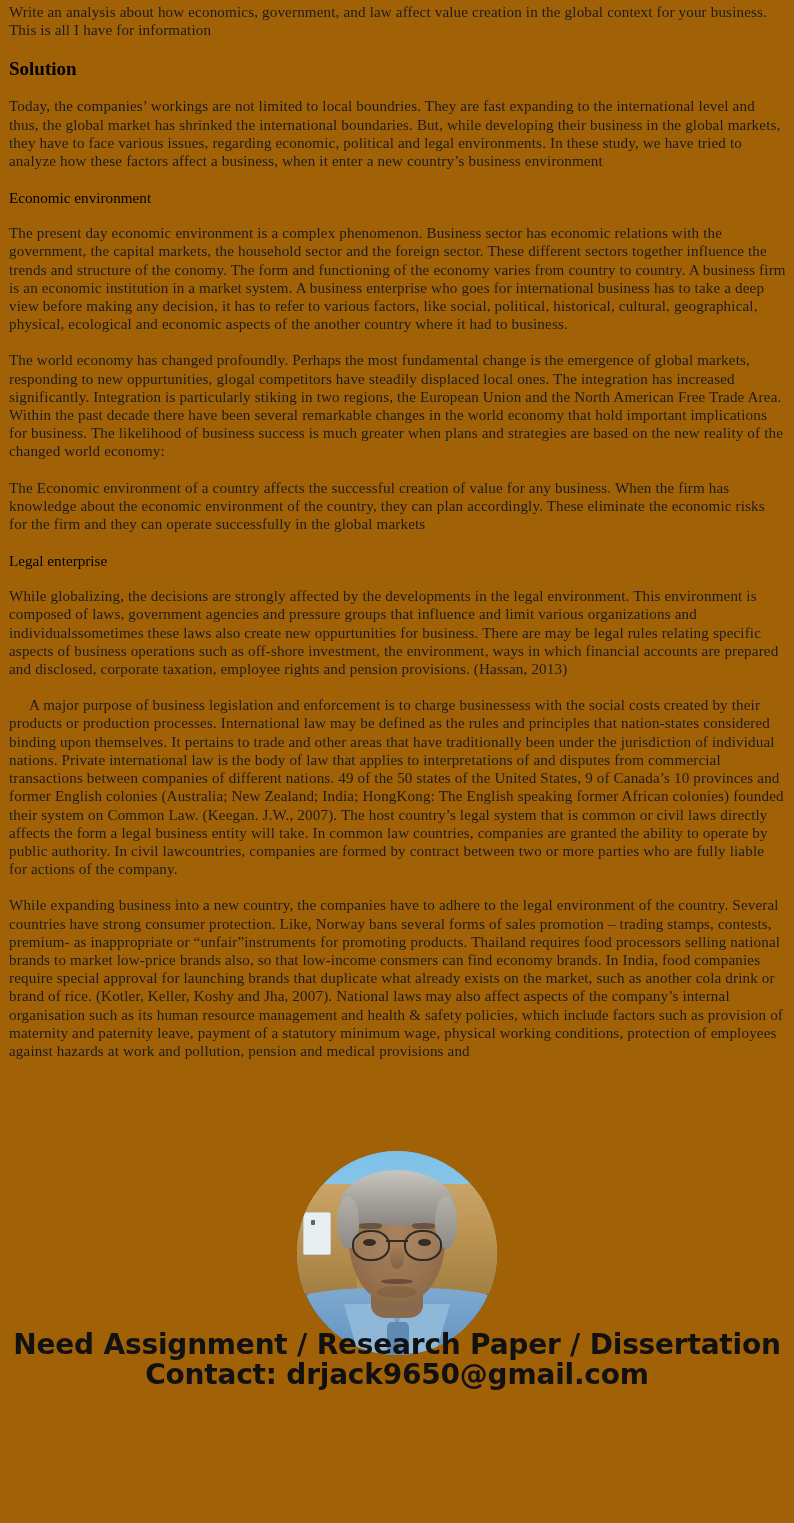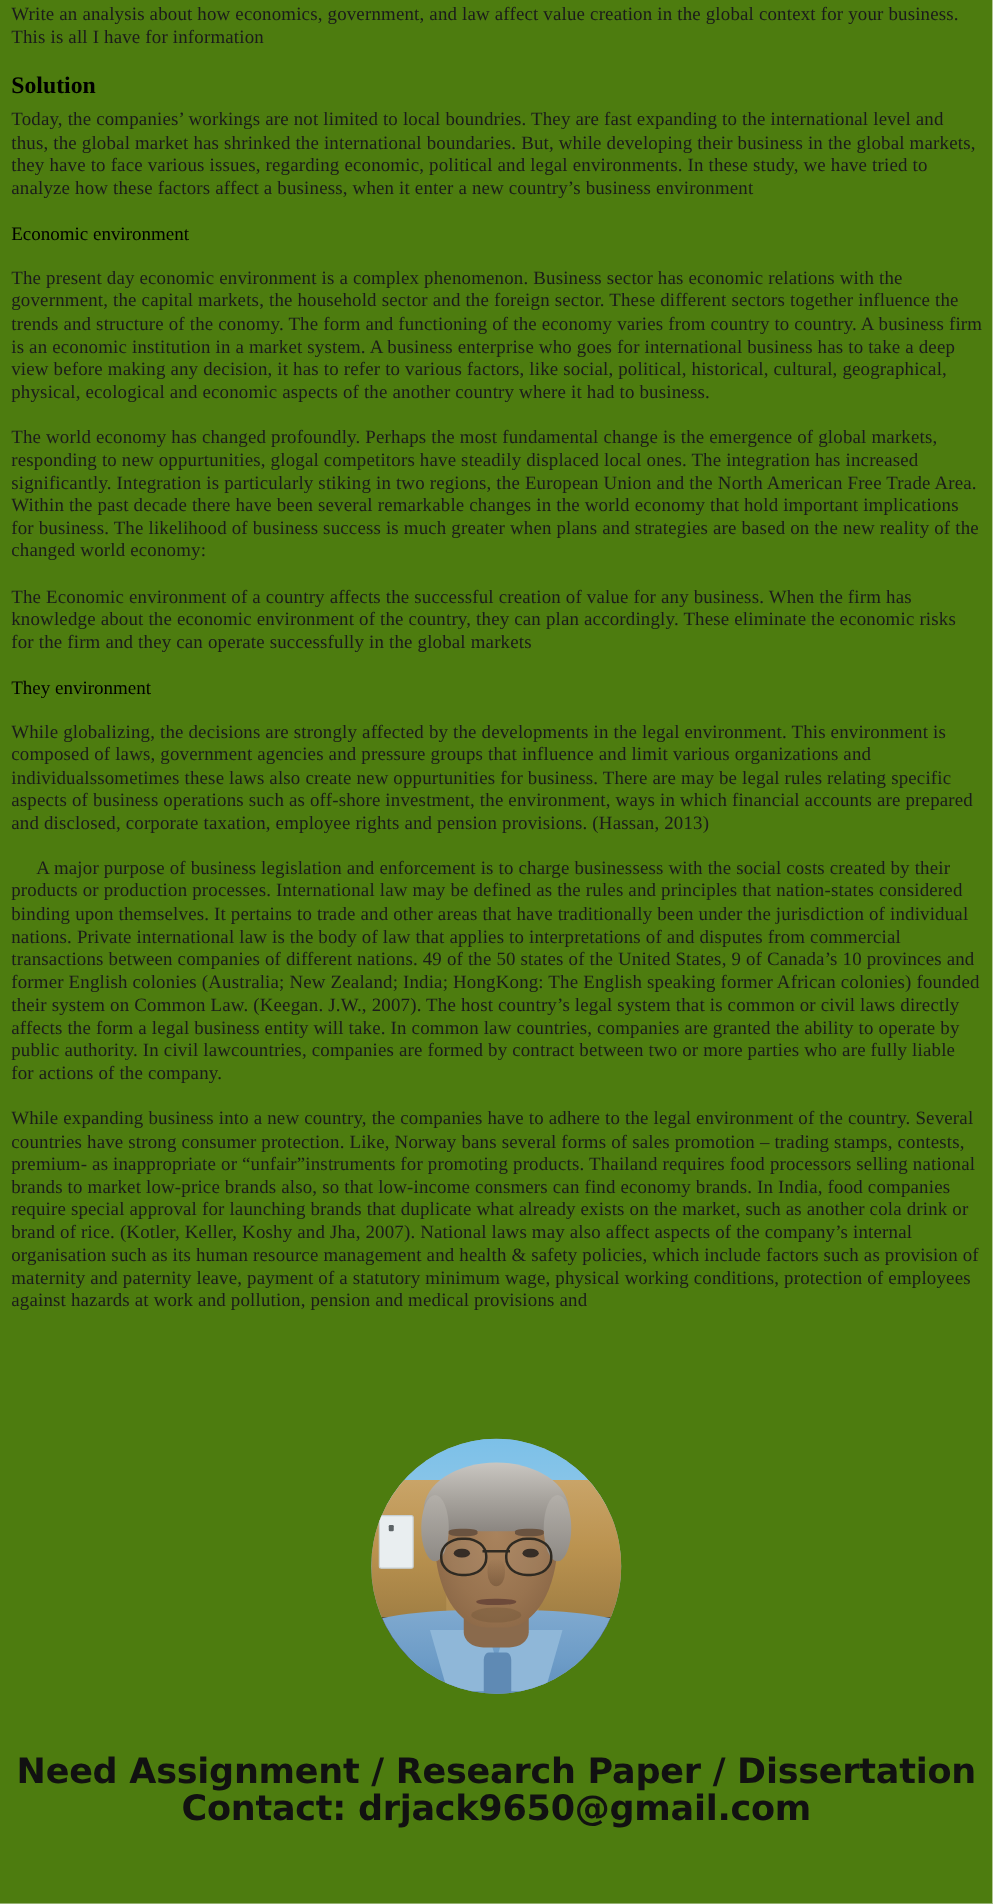--- a/index.html
+++ b/index.html
@@ -19,7 +19,7 @@
     position: relative;
     width: 794px;
     height: 1523px;
-    background: #4d7c0f;
+    background: #a16207;
   }
 
   

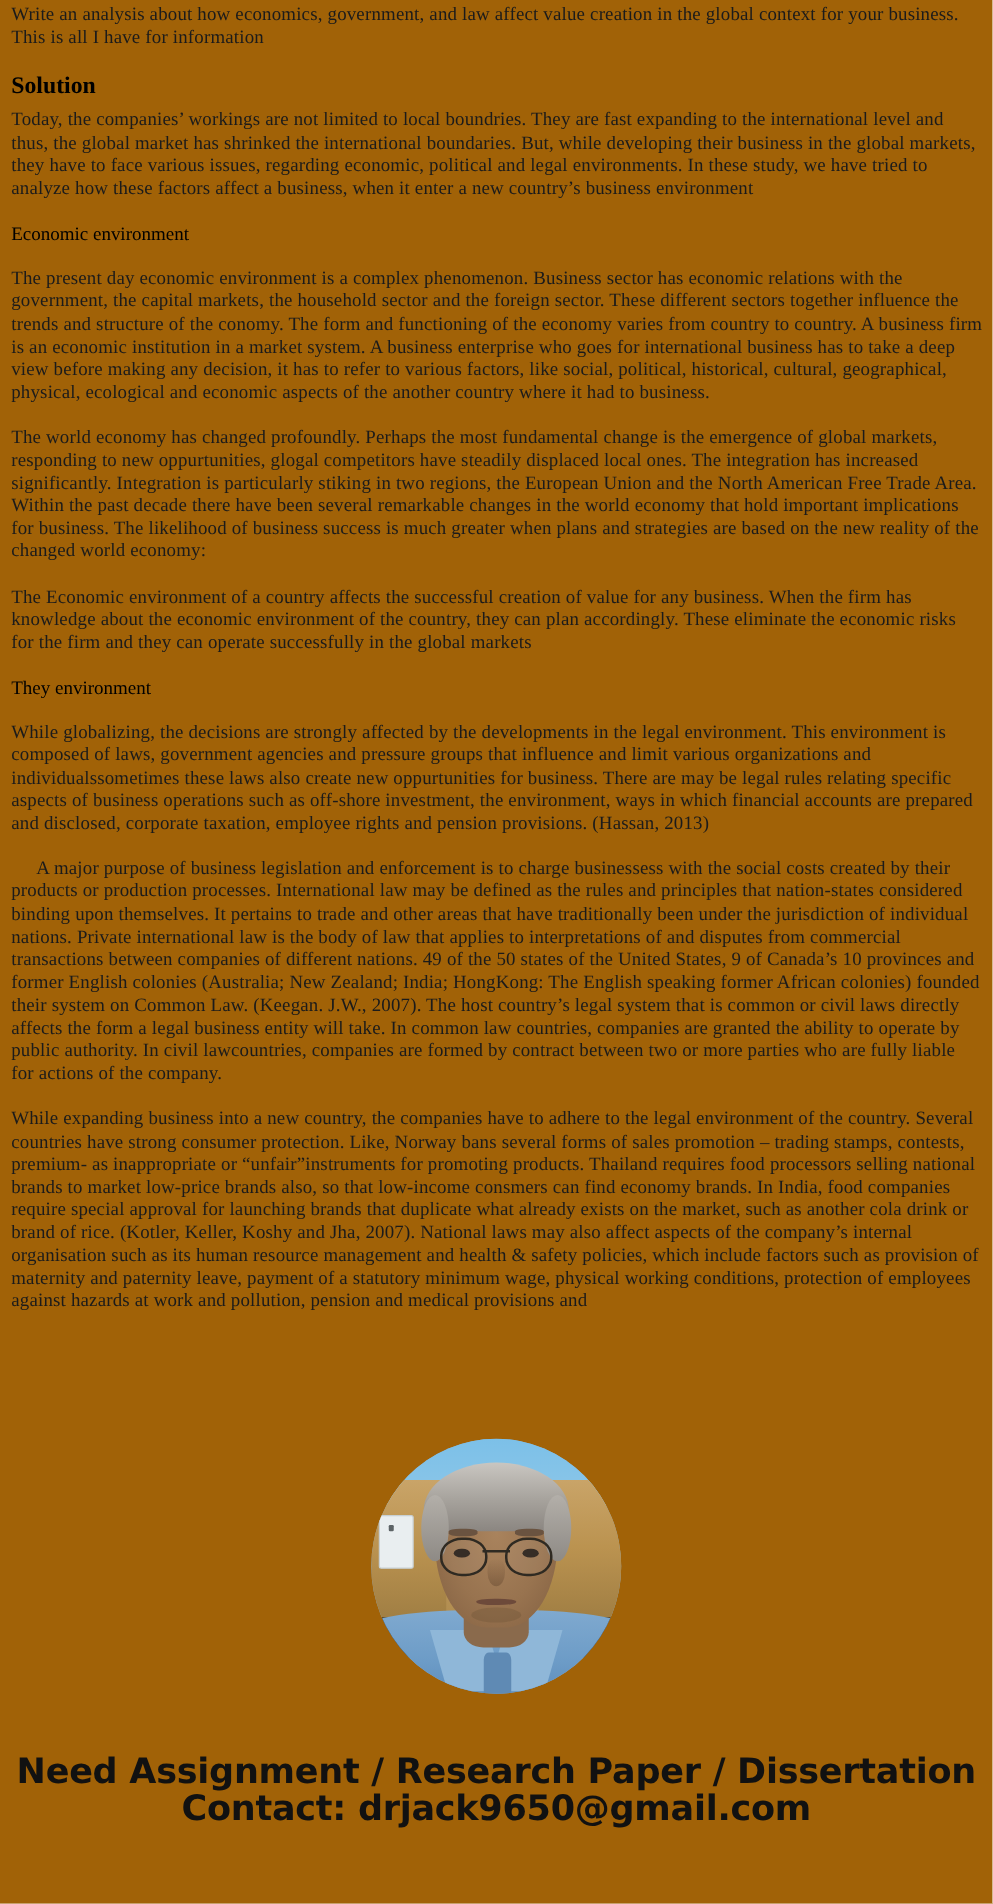--- a/index.html
+++ b/index.html
@@ -49,7 +49,7 @@
     font-size: 19px;
     line-height: 22px;
     font-weight: bold;
-    margin: 19px 0 7px 0;
+    margin: 19px 0 17px 0;
     color: #000000;
   }
 

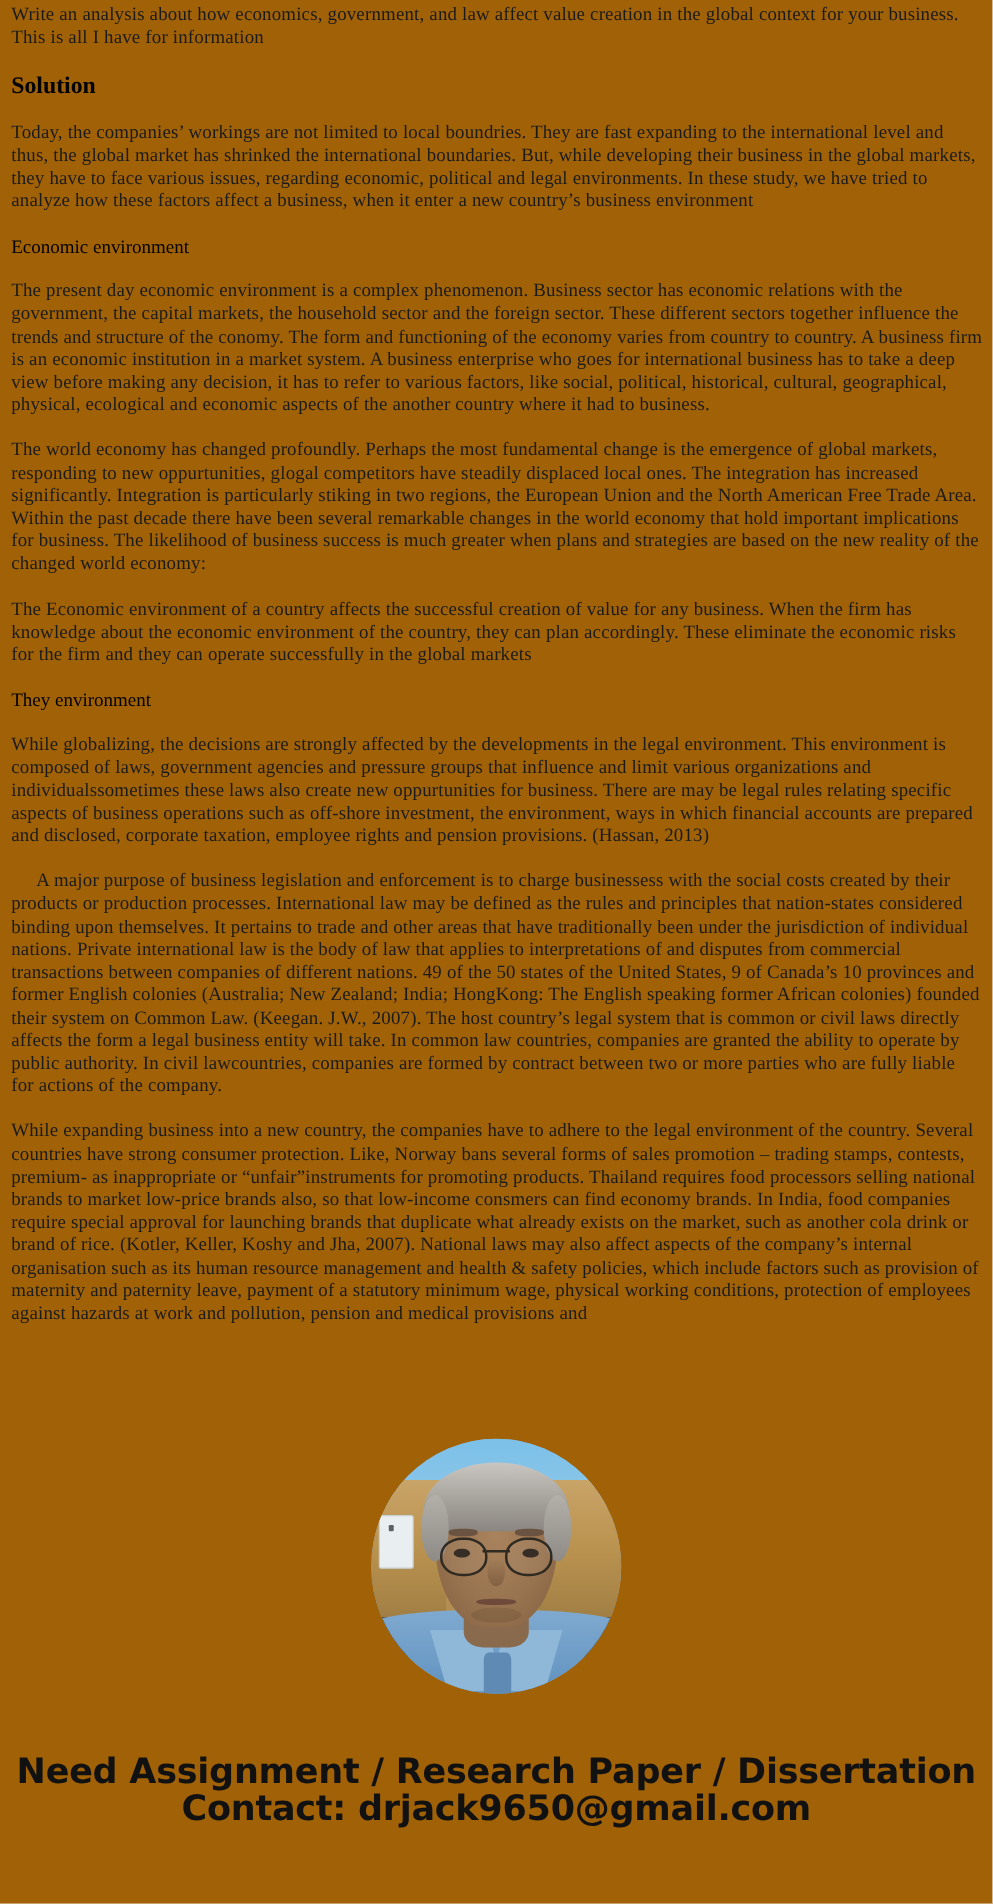--- a/index.html
+++ b/index.html
@@ -265,7 +265,7 @@
     <p class="para">The world economy has changed profoundly. Perhaps the most fundamental change is the emergence of global markets, responding to new oppurtunities, glogal competitors have steadily displaced local ones. The integration has increased significantly. Integration is particularly stiking in two regions, the European Union and the North American Free Trade Area. Within the past decade there have been several remarkable changes in the world economy that hold important implications for business. The likelihood of business success is much greater when plans and strategies are based on the new reality of the changed world economy:</p>
     <p class="para">The Economic environment of a country affects the successful creation of value for any business. When the firm has knowledge about the economic environment of the country, they can plan accordingly. These eliminate the economic risks for the firm and they can operate successfully in the global markets</p>
 
-    <h3 class="h-sub">They environment</h3>
+    <h3 class="h-sub">Legal enterprise</h3>
 
     <p class="para">While globalizing, the decisions are strongly affected by the developments in the legal environment. This environment is composed of laws, government agencies and pressure groups that influence and limit various organizations and individualssometimes these laws also create new oppurtunities for business. There are may be legal rules relating specific aspects of business operations such as off-shore investment, the environment, ways in which financial accounts are prepared and disclosed, corporate taxation, employee rights and pension provisions. (Hassan, 2013)</p>
     <p class="para indented">A major purpose of business legislation and enforcement is to charge businessess with the social costs created by their products or production processes. International law may be defined as the rules and principles that nation-states considered binding upon themselves. It pertains to trade and other areas that have traditionally been under the jurisdiction of individual nations. Private international law is the body of law that applies to interpretations of and disputes from commercial transactions between companies of different nations. 49 of the 50 states of the United States, 9 of Canada’s 10 provinces and former English colonies (Australia; New Zealand; India; HongKong: The English speaking former African colonies) founded their system on Common Law. (Keegan. J.W., 2007). The host country’s legal system that is common or civil laws directly affects the form a legal business entity will take. In common law countries, companies are granted the ability to operate by public authority. In civil lawcountries, companies are formed by contract between two or more parties who are fully liable for actions of the company.</p>

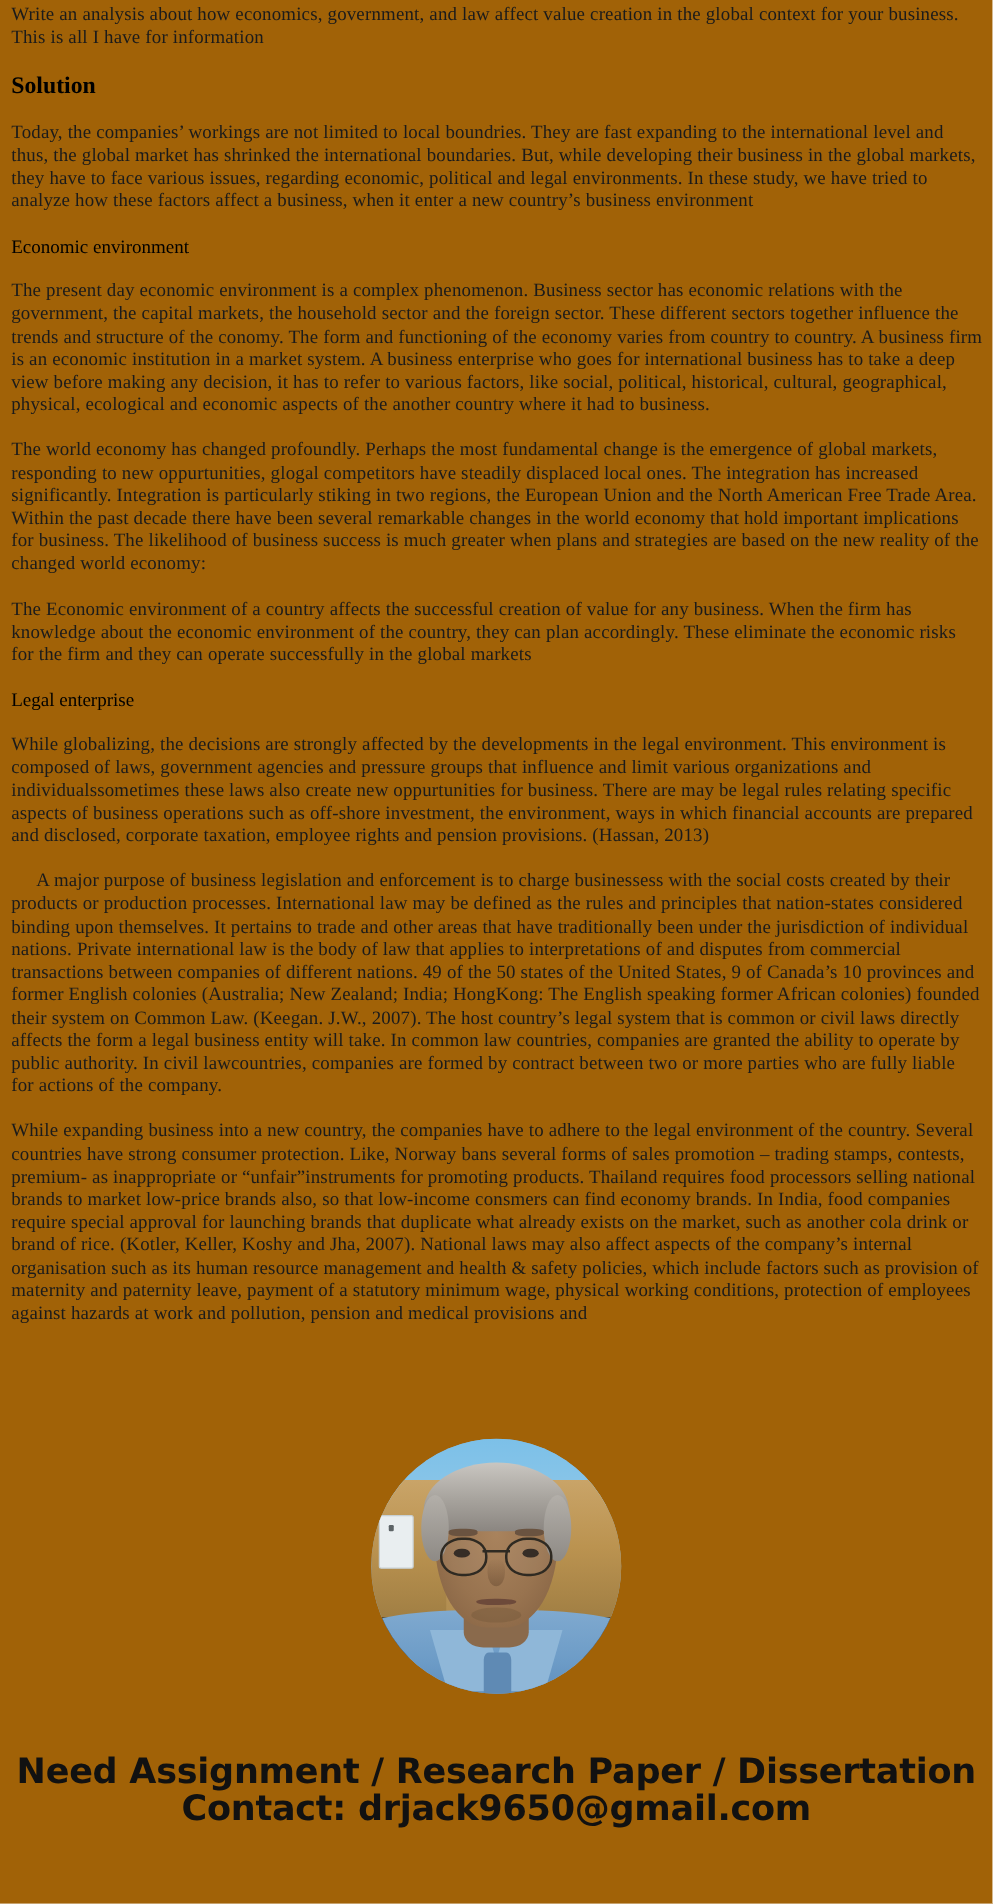--- a/index.html
+++ b/index.html
@@ -234,7 +234,7 @@
   .footer {
     position: absolute;
     left: 0;
-    top: 1402px;
+    top: 1330px;
     width: 794px;
     text-align: center;
     font-family: "DejaVu Sans", "Liberation Sans", sans-serif;

